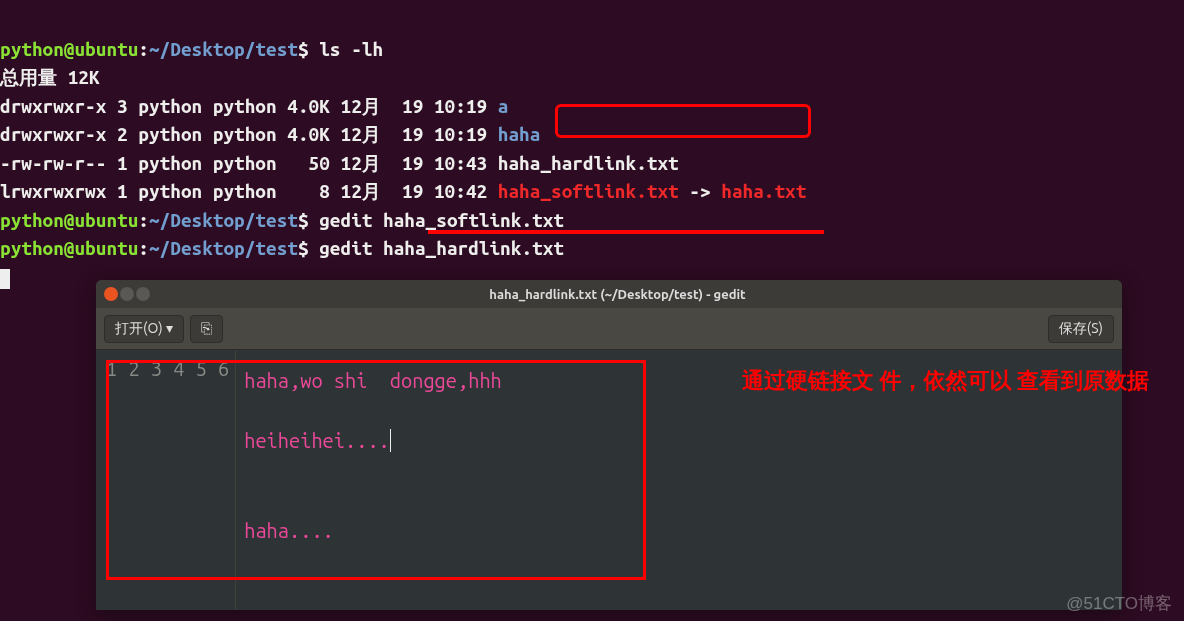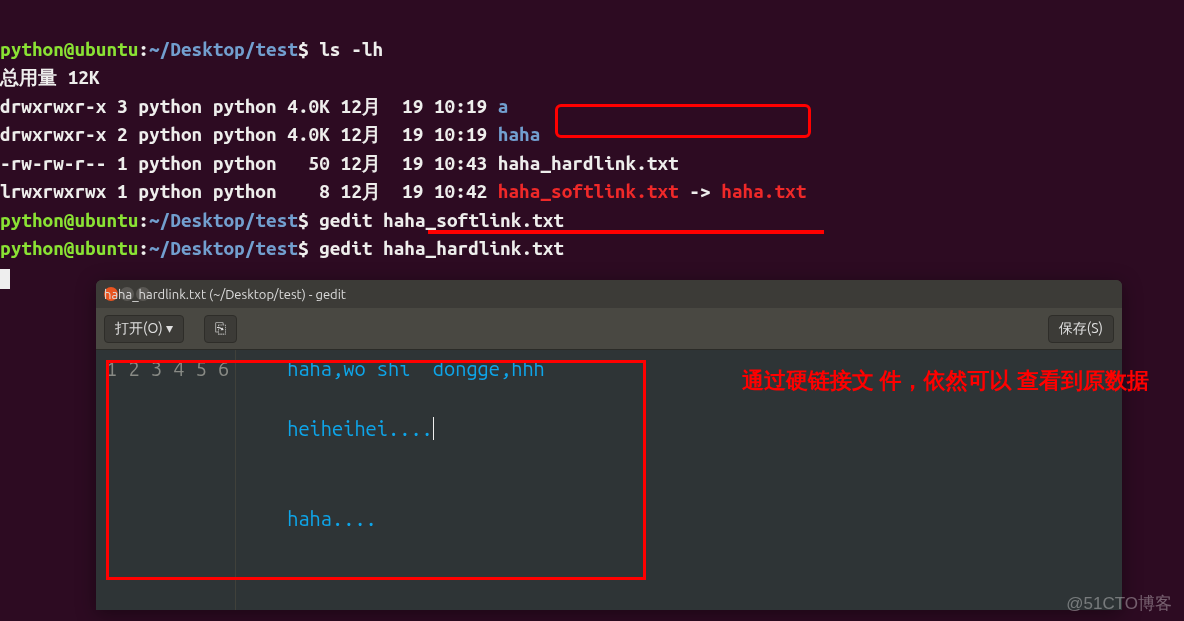--- a/index.html
+++ b/index.html
@@ -65,8 +65,8 @@
   .wbtn.min { background: #5a5854; }
   .wbtn.max { background: #5a5854; }
   .g-title .title-text {
-    position: absolute; left: 8px; right: 0; 
-    font-weight: normal;
+    position: absolute; left: 17px; right: 0; text-align: center;
+    font-weight: bold;
   }
   .g-toolbar {
     background: #494842;

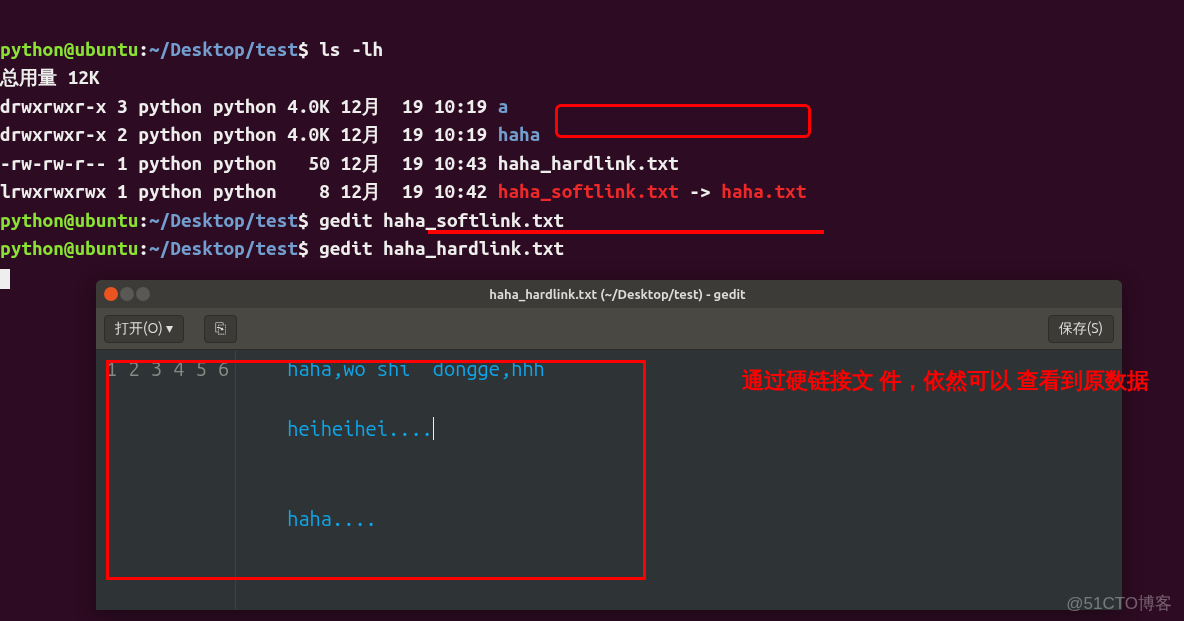--- a/index.html
+++ b/index.html
@@ -80,7 +80,7 @@
     font-size: 14px;
     color: #e0e0e0;
   }
-  .tb-left { display: flex; gap: 20px; }
+  .tb-left { display: flex; gap: 6px; }
   .tb-btn {
     border: 1px solid #2e2d29;
     background: #3c3b37;

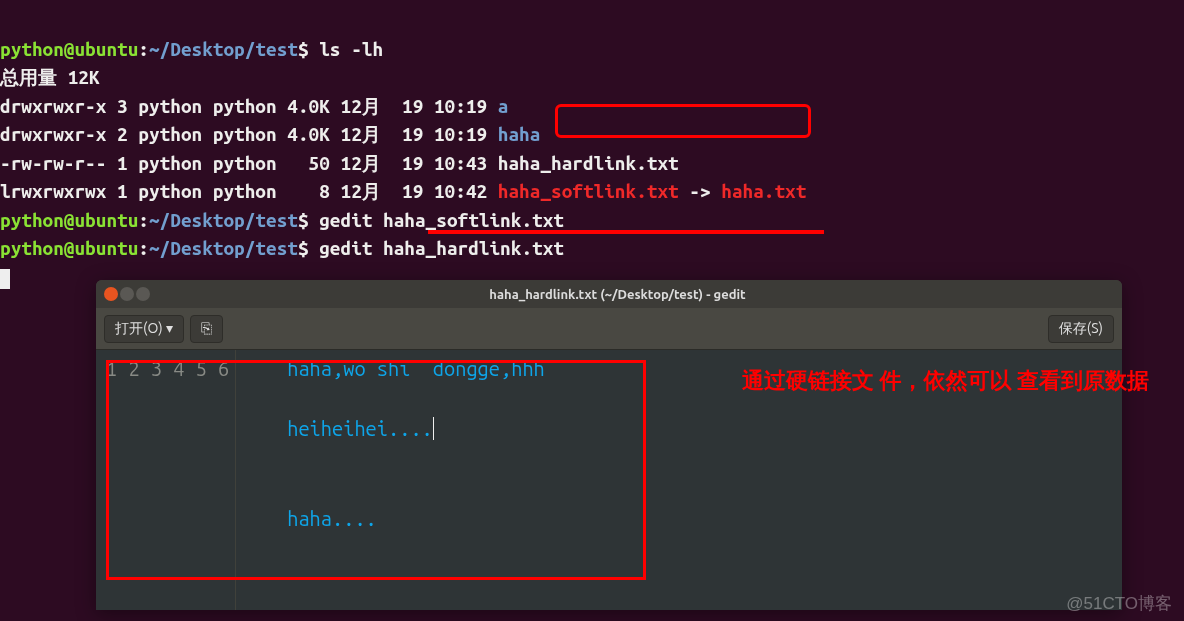--- a/index.html
+++ b/index.html
@@ -107,12 +107,11 @@
     border-right: 1px solid #40413b;
   }
   .code {
-    padding: 4px 8px;
-    color: #0ea5e9;
+    padding: 16px 8px;
+    color: #ec4899;
     font-size: 20px;
     line-height: 1.5;
     white-space: pre;
-    margin-left: 43px;
   }
   .cursor { border-right: 1px solid #eee; }
 

